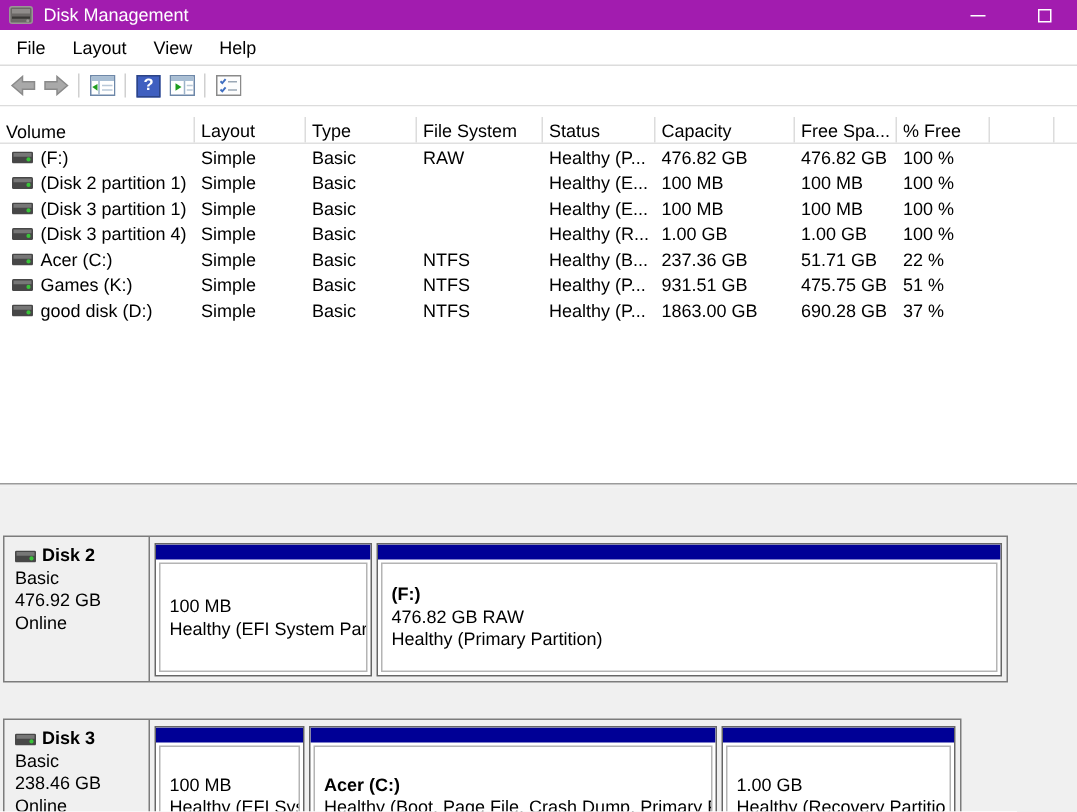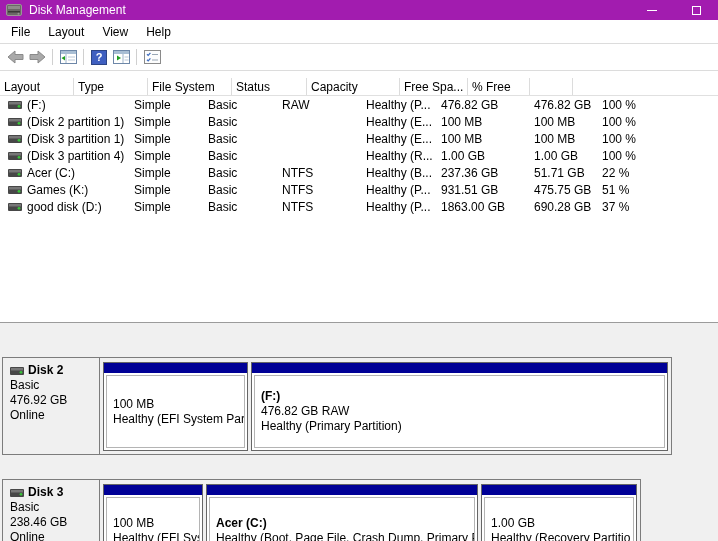--- a/index.html
+++ b/index.html
@@ -147,6 +147,7 @@
 
   <div class="vol-list">
     <div class="lheader">
+      <div class="hcell c-volume">Volume</div>
       <div class="hcell c-layout">Layout</div>
       <div class="hcell c-type">Type</div>
       <div class="hcell c-fs">File System</div>

